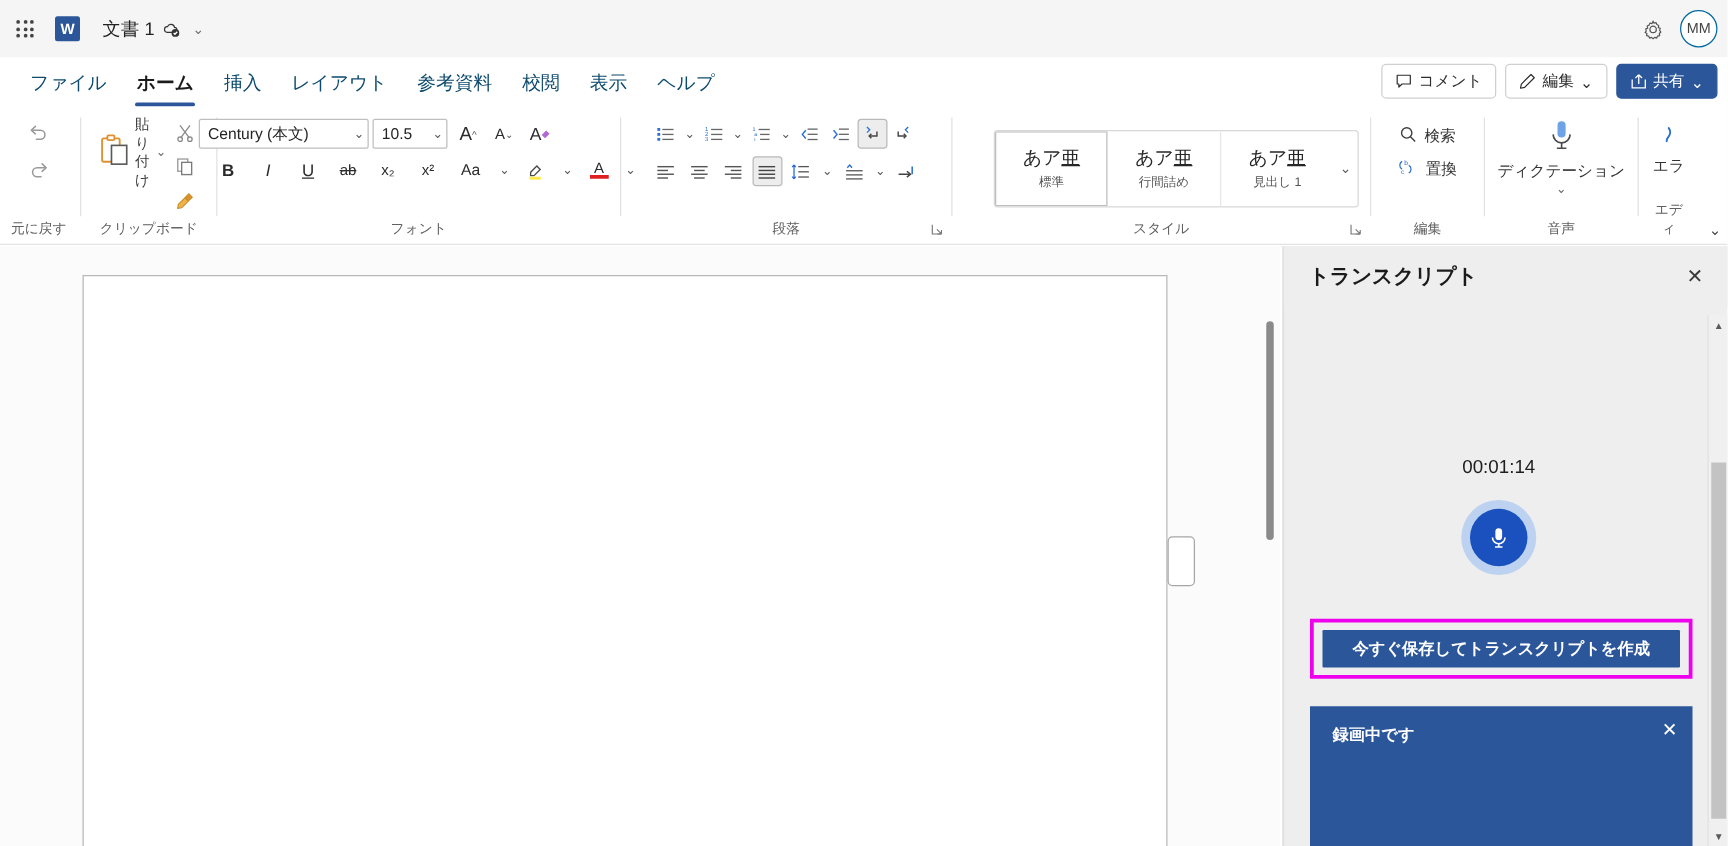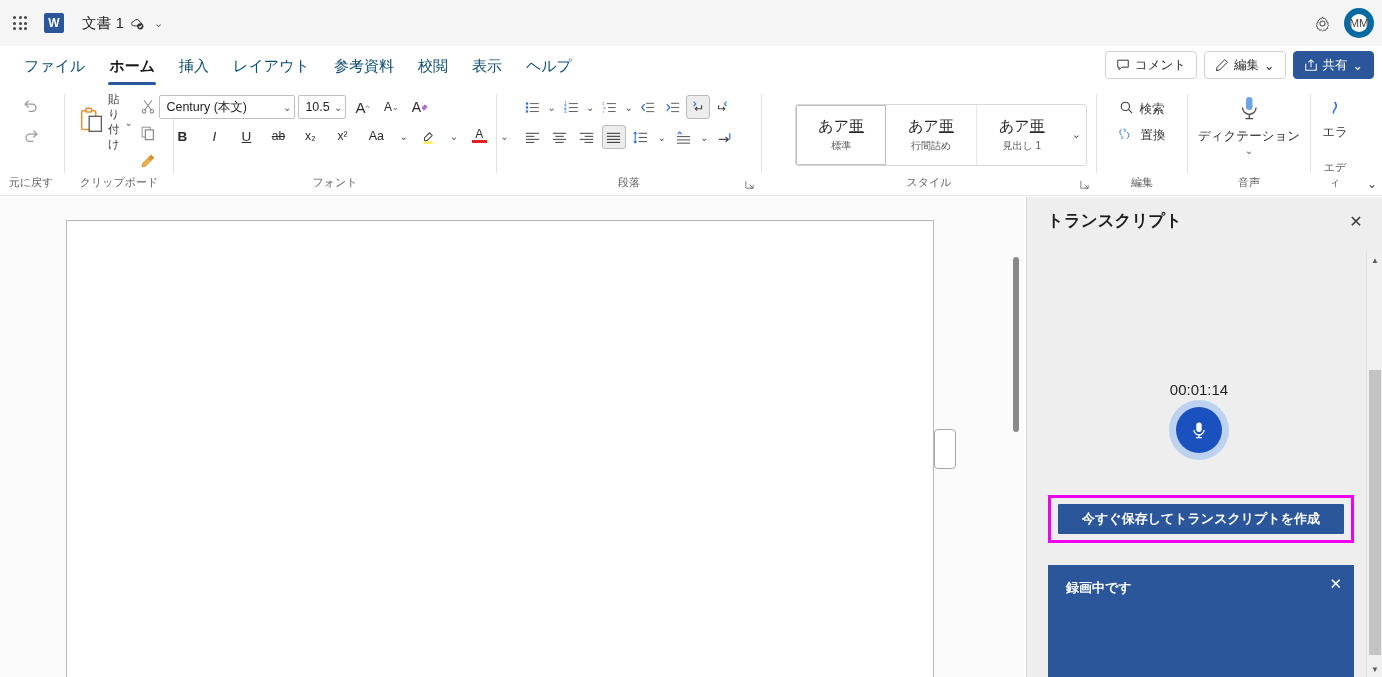--- a/index.html
+++ b/index.html
@@ -45,7 +45,7 @@
   .tb-right { position:absolute; right:8px; top:0; height:46px; display:flex; align-items:center; gap:8px; }
   .gear { width:28px; height:28px; display:flex; align-items:center; justify-content:center; cursor:pointer; color:#555; }
   .avatar {
-    width:30px; height:30px; border-radius:50%; border:6px solid #0369a1;
+    width:30px; height:30px; border-radius:50%; border:1px solid #0369a1;
     display:flex; align-items:center; justify-content:center;
     font-size:11.5px; color:#444; cursor:pointer; background:#fff;
   }

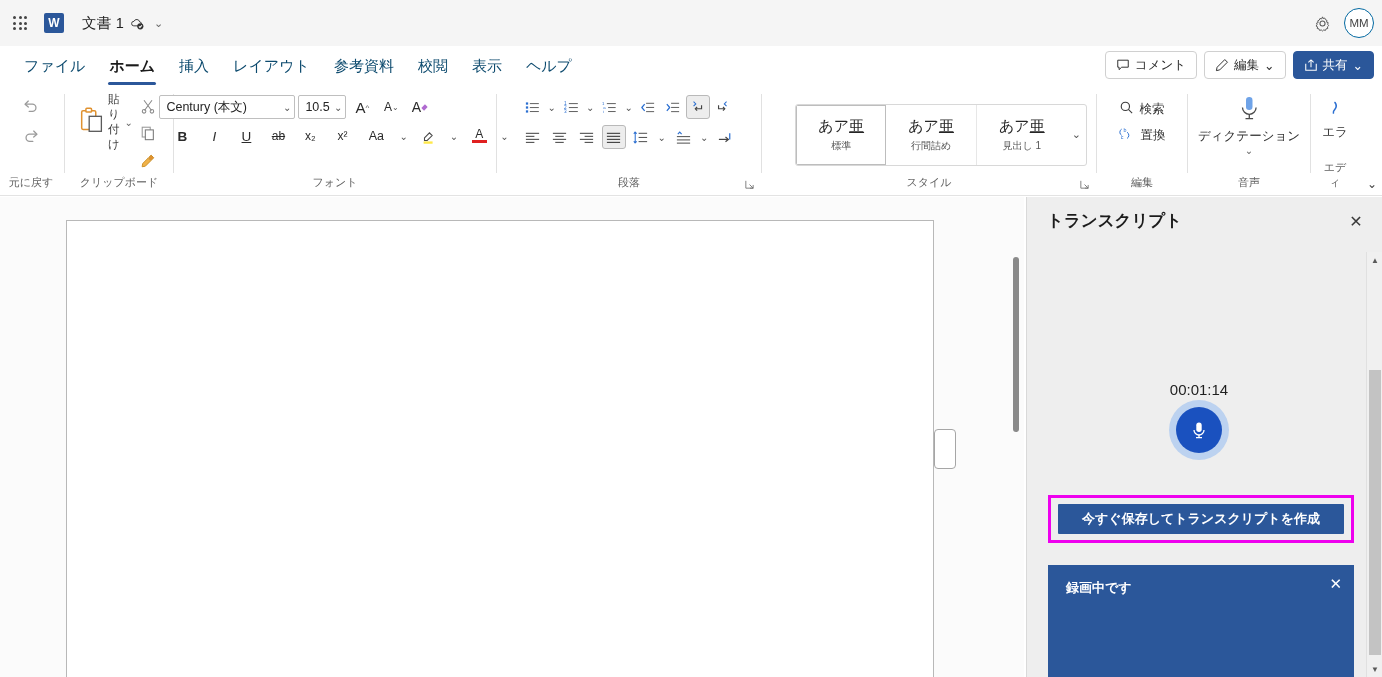--- a/index.html
+++ b/index.html
@@ -111,7 +111,7 @@
   .combo .cv { flex:1; white-space:nowrap; overflow:hidden; }
   .combo .cc { color:#555; font-size:10px; padding-left:4px; }
   .fname { width:136px; }
-  .fsize { width:48px; }
+  .fsize { width:60px; }
   .tbtn { width:26px; height:24px; display:flex; align-items:center; justify-content:center; font-size:13.5px; cursor:pointer; color:#2b2b2b; }
   .tbtn.wide { width:30px; }
   .cdrop { font-size:10px; color:#555; cursor:pointer; padding:0 2px; }

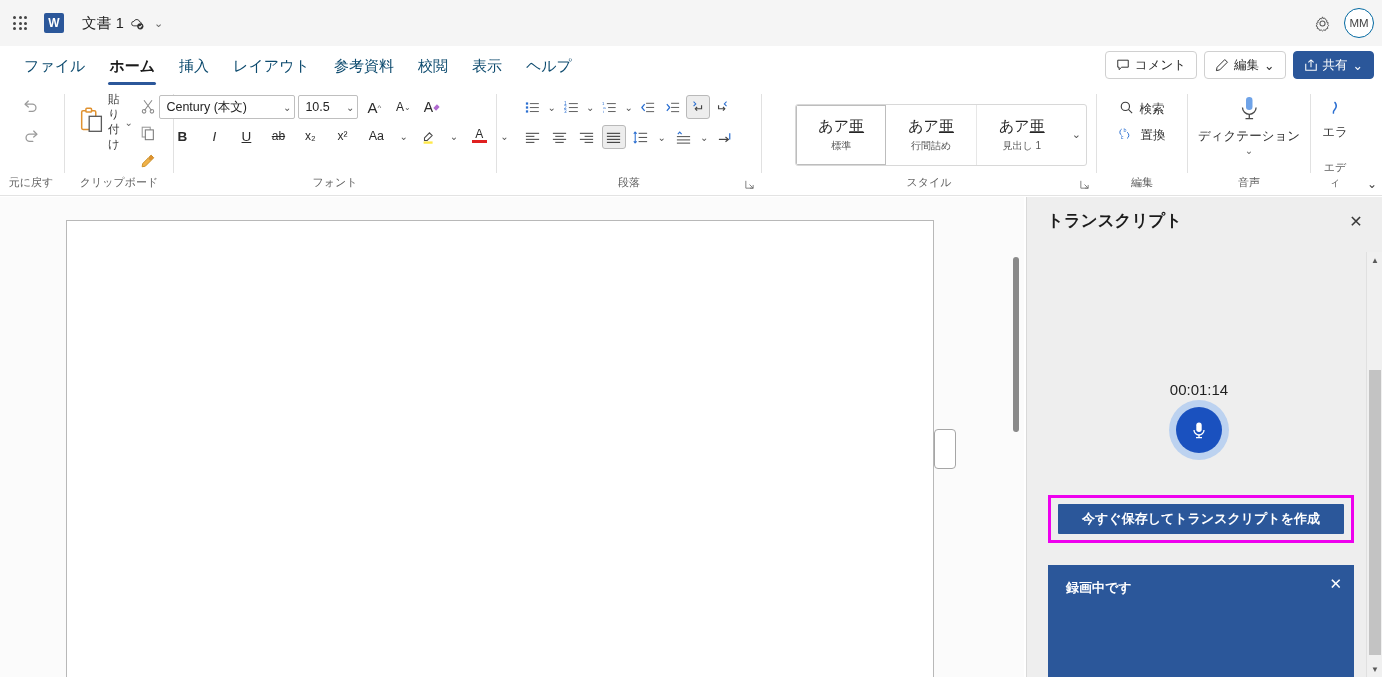--- a/index.html
+++ b/index.html
@@ -176,7 +176,7 @@
   .pane-title { font-size:16.5px; font-weight:bold; color:#1b1b1b; flex:1; }
   .pane-close { width:26px; height:26px; display:flex; align-items:center; justify-content:center; cursor:pointer; color:#3a3a3a; font-size:16px; }
 
-  .timer { position:absolute; top:184px; left:0; width:344px; text-align:center; font-size:15px; color:#1f1f1f; }
+  .timer { position:absolute; top:168px; left:0; width:344px; text-align:center; font-size:15px; color:#1f1f1f; }
   .mic-wrap {
     position:absolute; top:203px; left:0; width:344px; display:flex; justify-content:center;
   }

